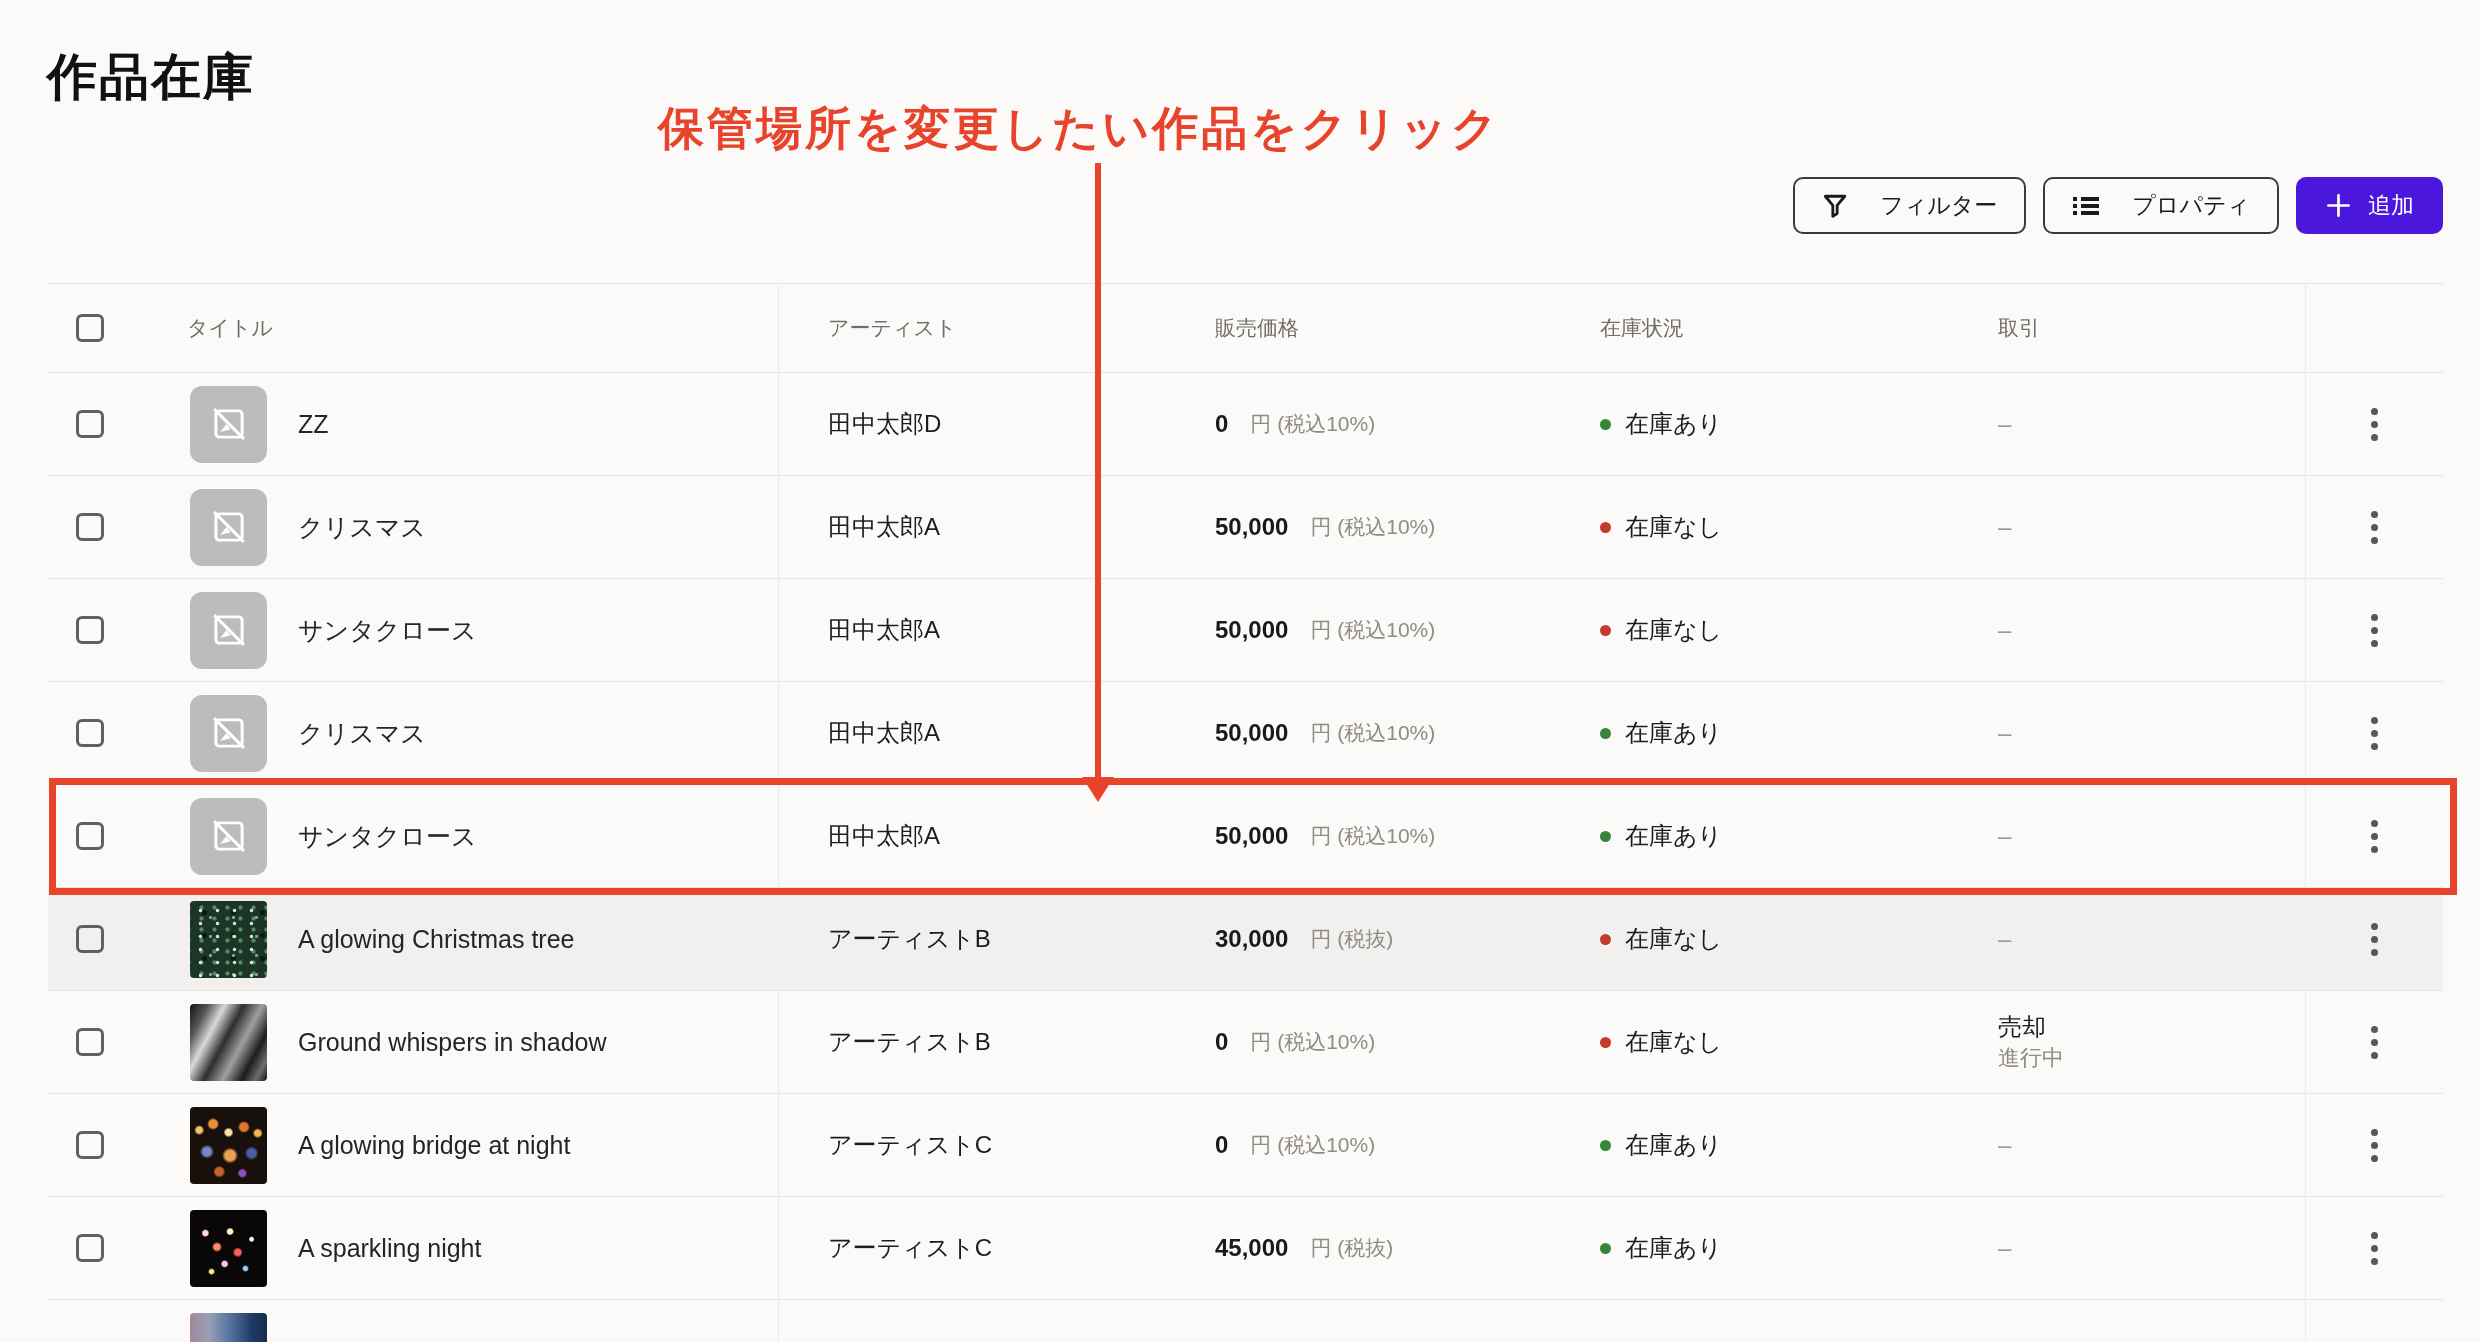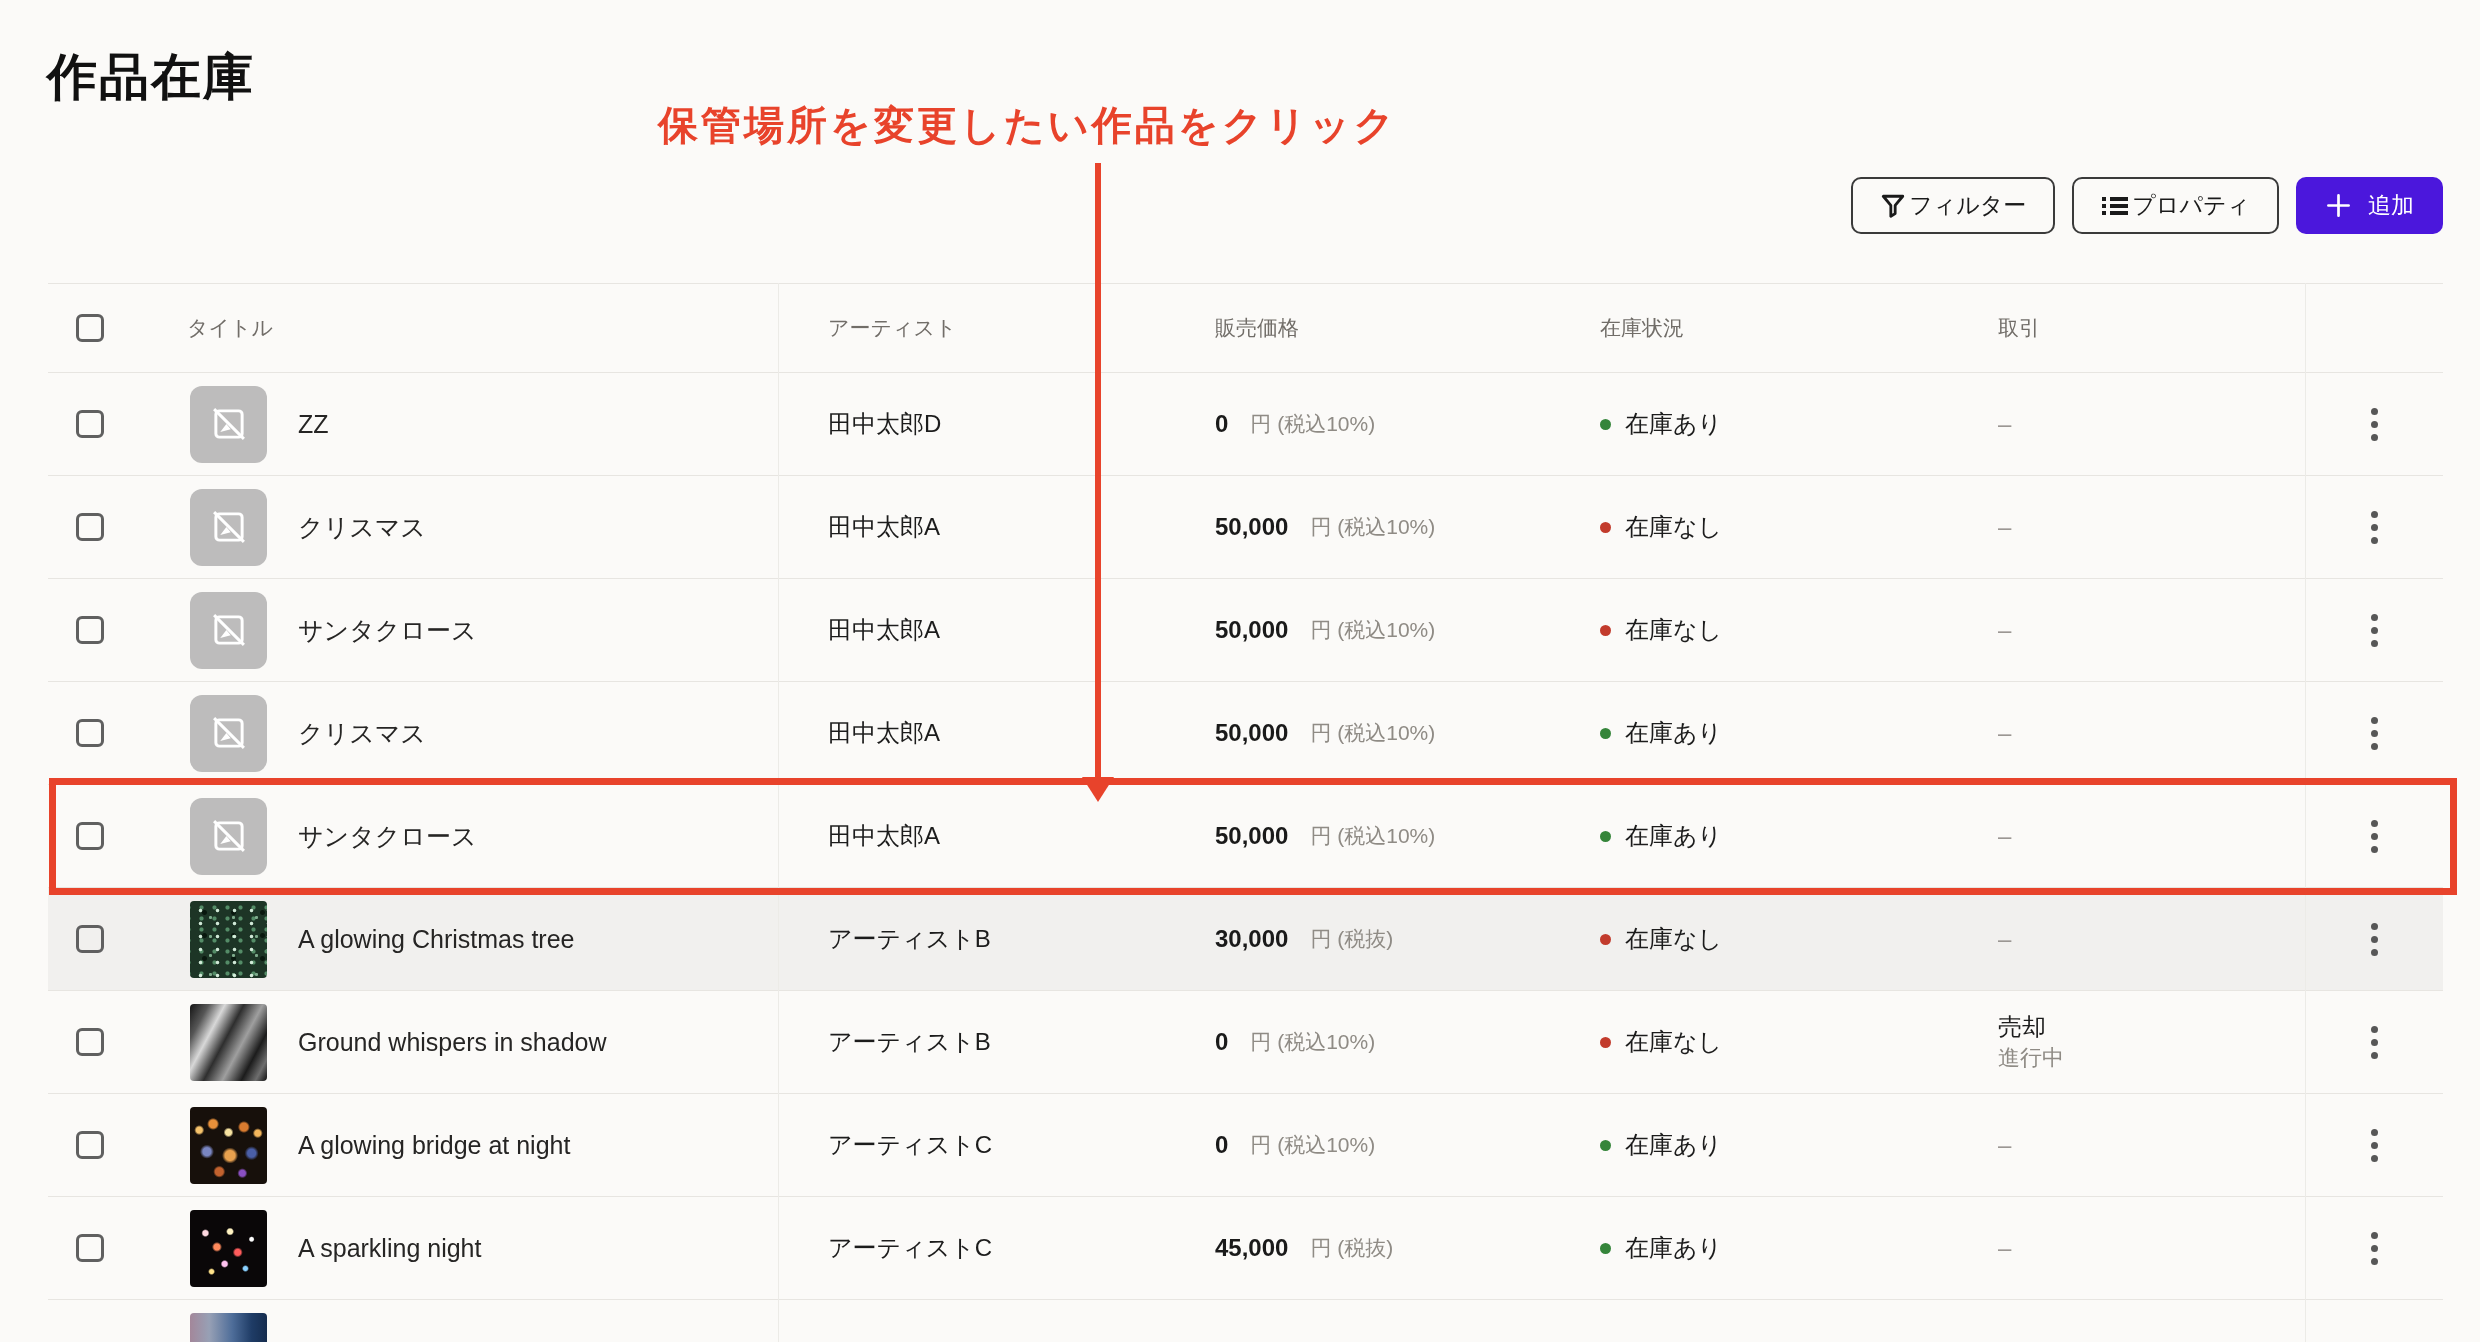--- a/index.html
+++ b/index.html
@@ -28,7 +28,7 @@
   
   .annotation-text{
     position:absolute;left:658px;top:98px;
-    font-size:40px;font-weight:700;letter-spacing:3px;color:var(--red);
+    font-size:46px;font-weight:700;letter-spacing:3px;color:var(--red);
     white-space:nowrap;z-index:8;
   }
   .arrow-line{

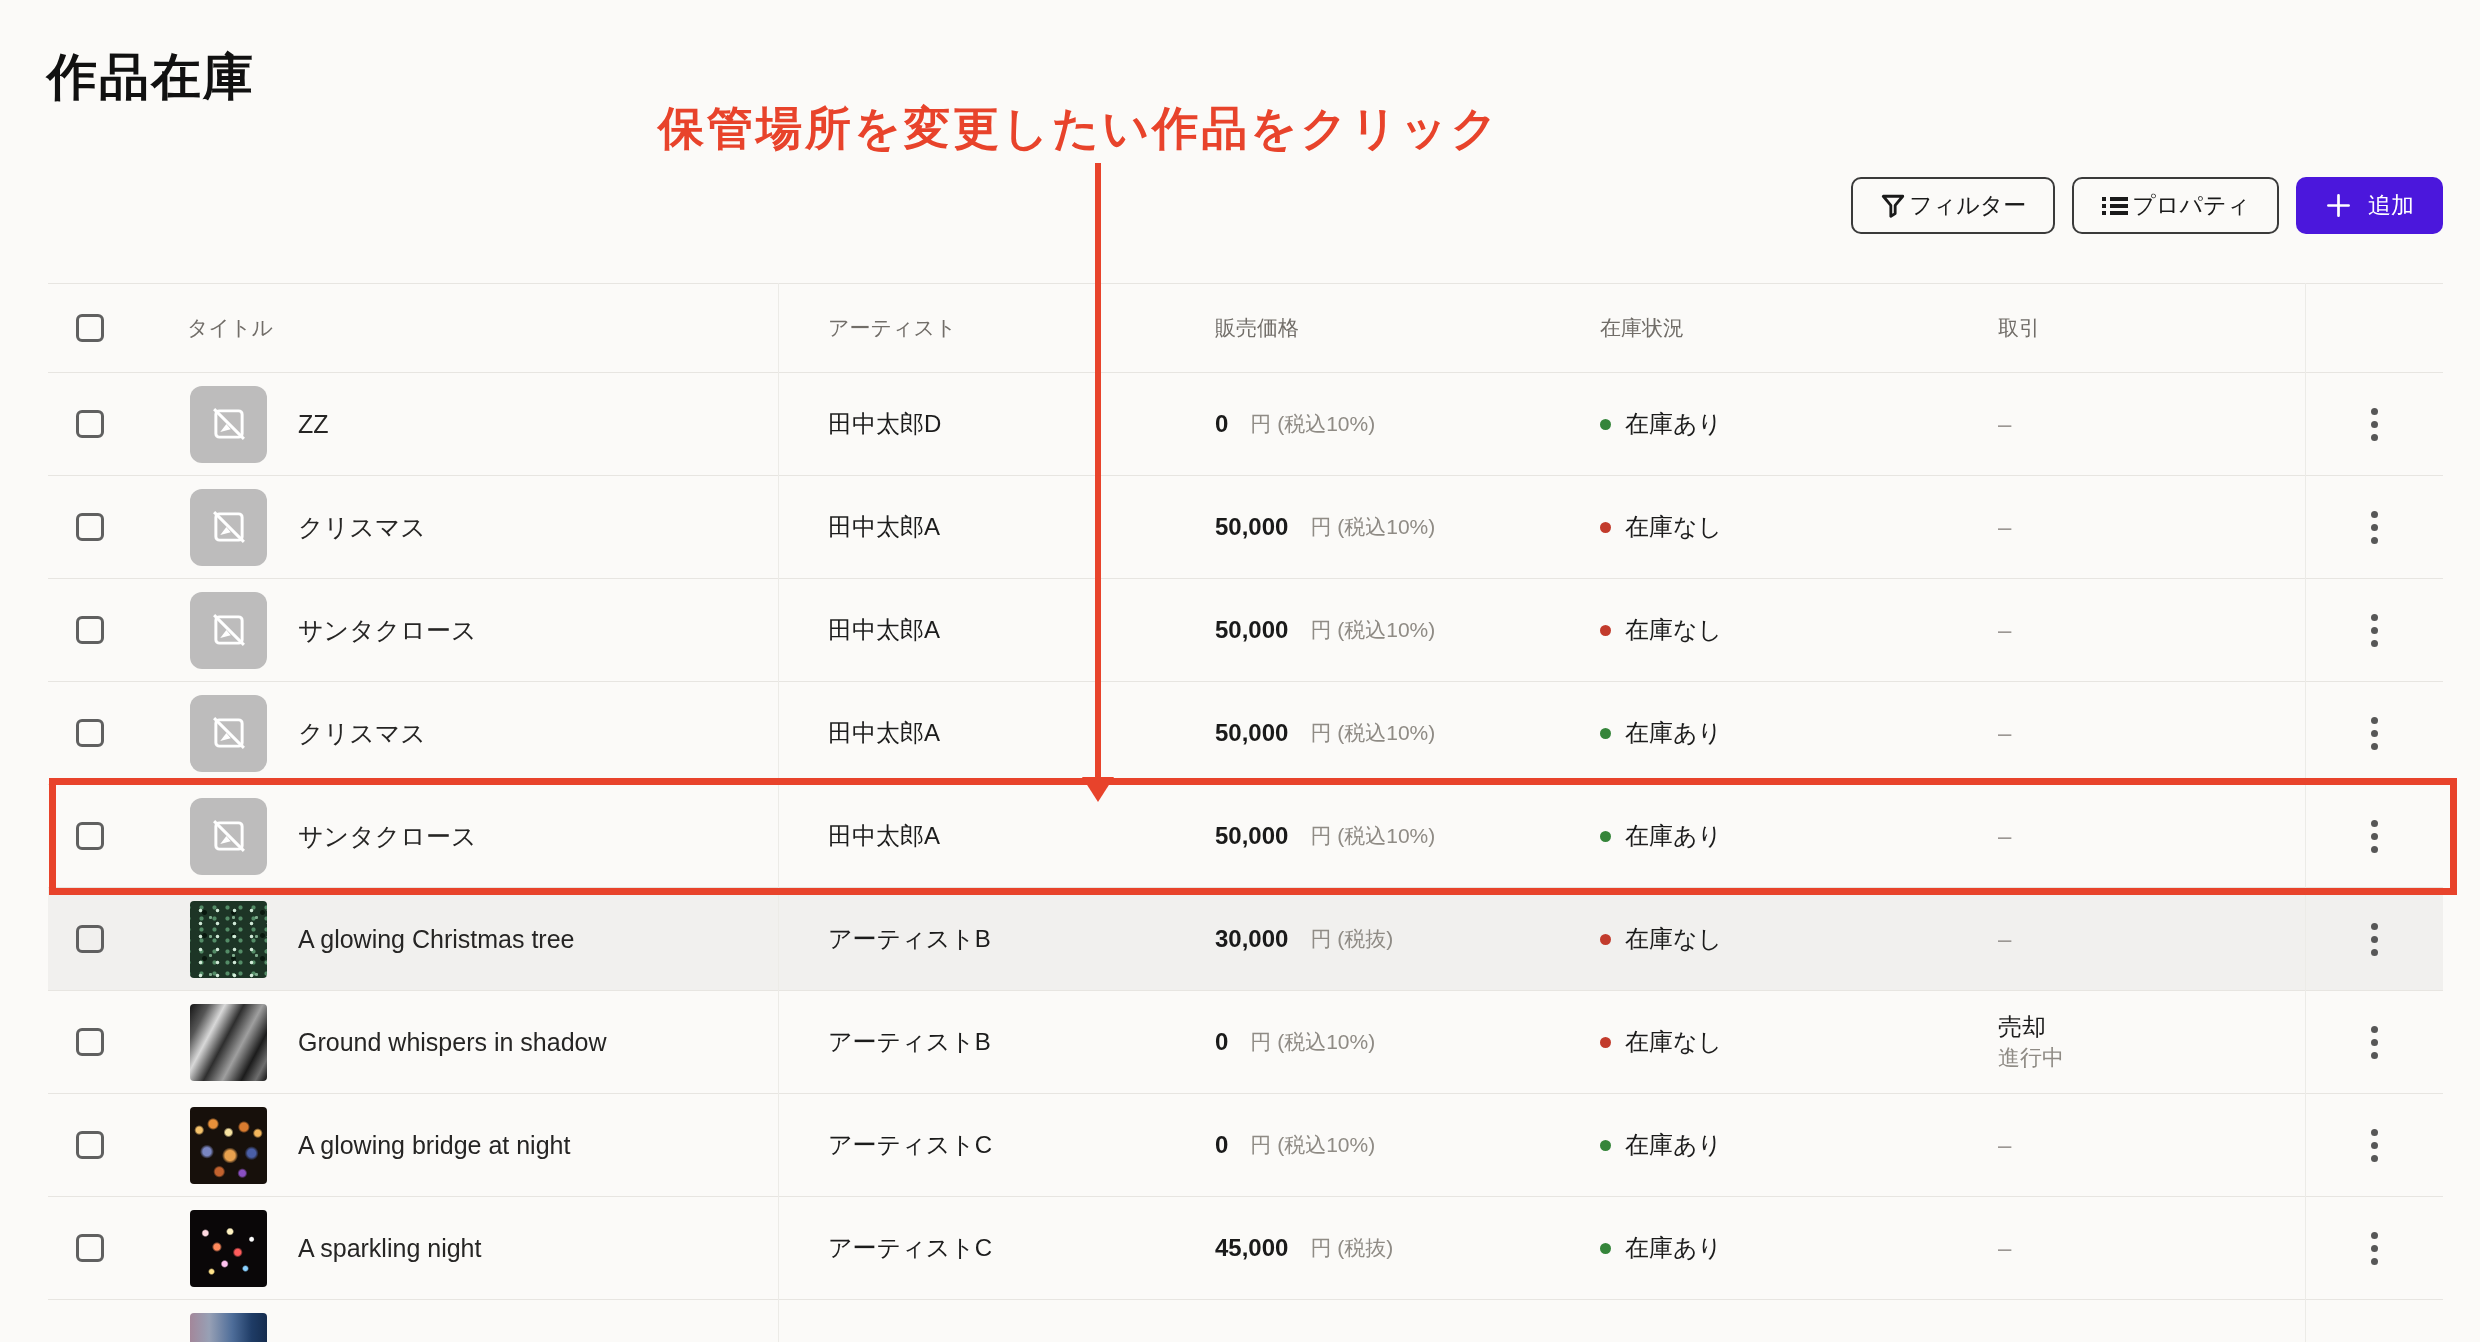--- a/index.html
+++ b/index.html
@@ -50,7 +50,7 @@
     display:flex;gap:17px;align-items:center;z-index:2;
   }
   .btn{
-    display:flex;align-items:center;gap:3px;height:57px;padding:0 27px;
+    display:flex;align-items:center;gap:32px;height:57px;padding:0 27px;
     border:2px solid #3a3a3a;border-radius:10px;background:transparent;
     font-size:23px;color:#1a1a1a;font-family:inherit;cursor:pointer;
   }

